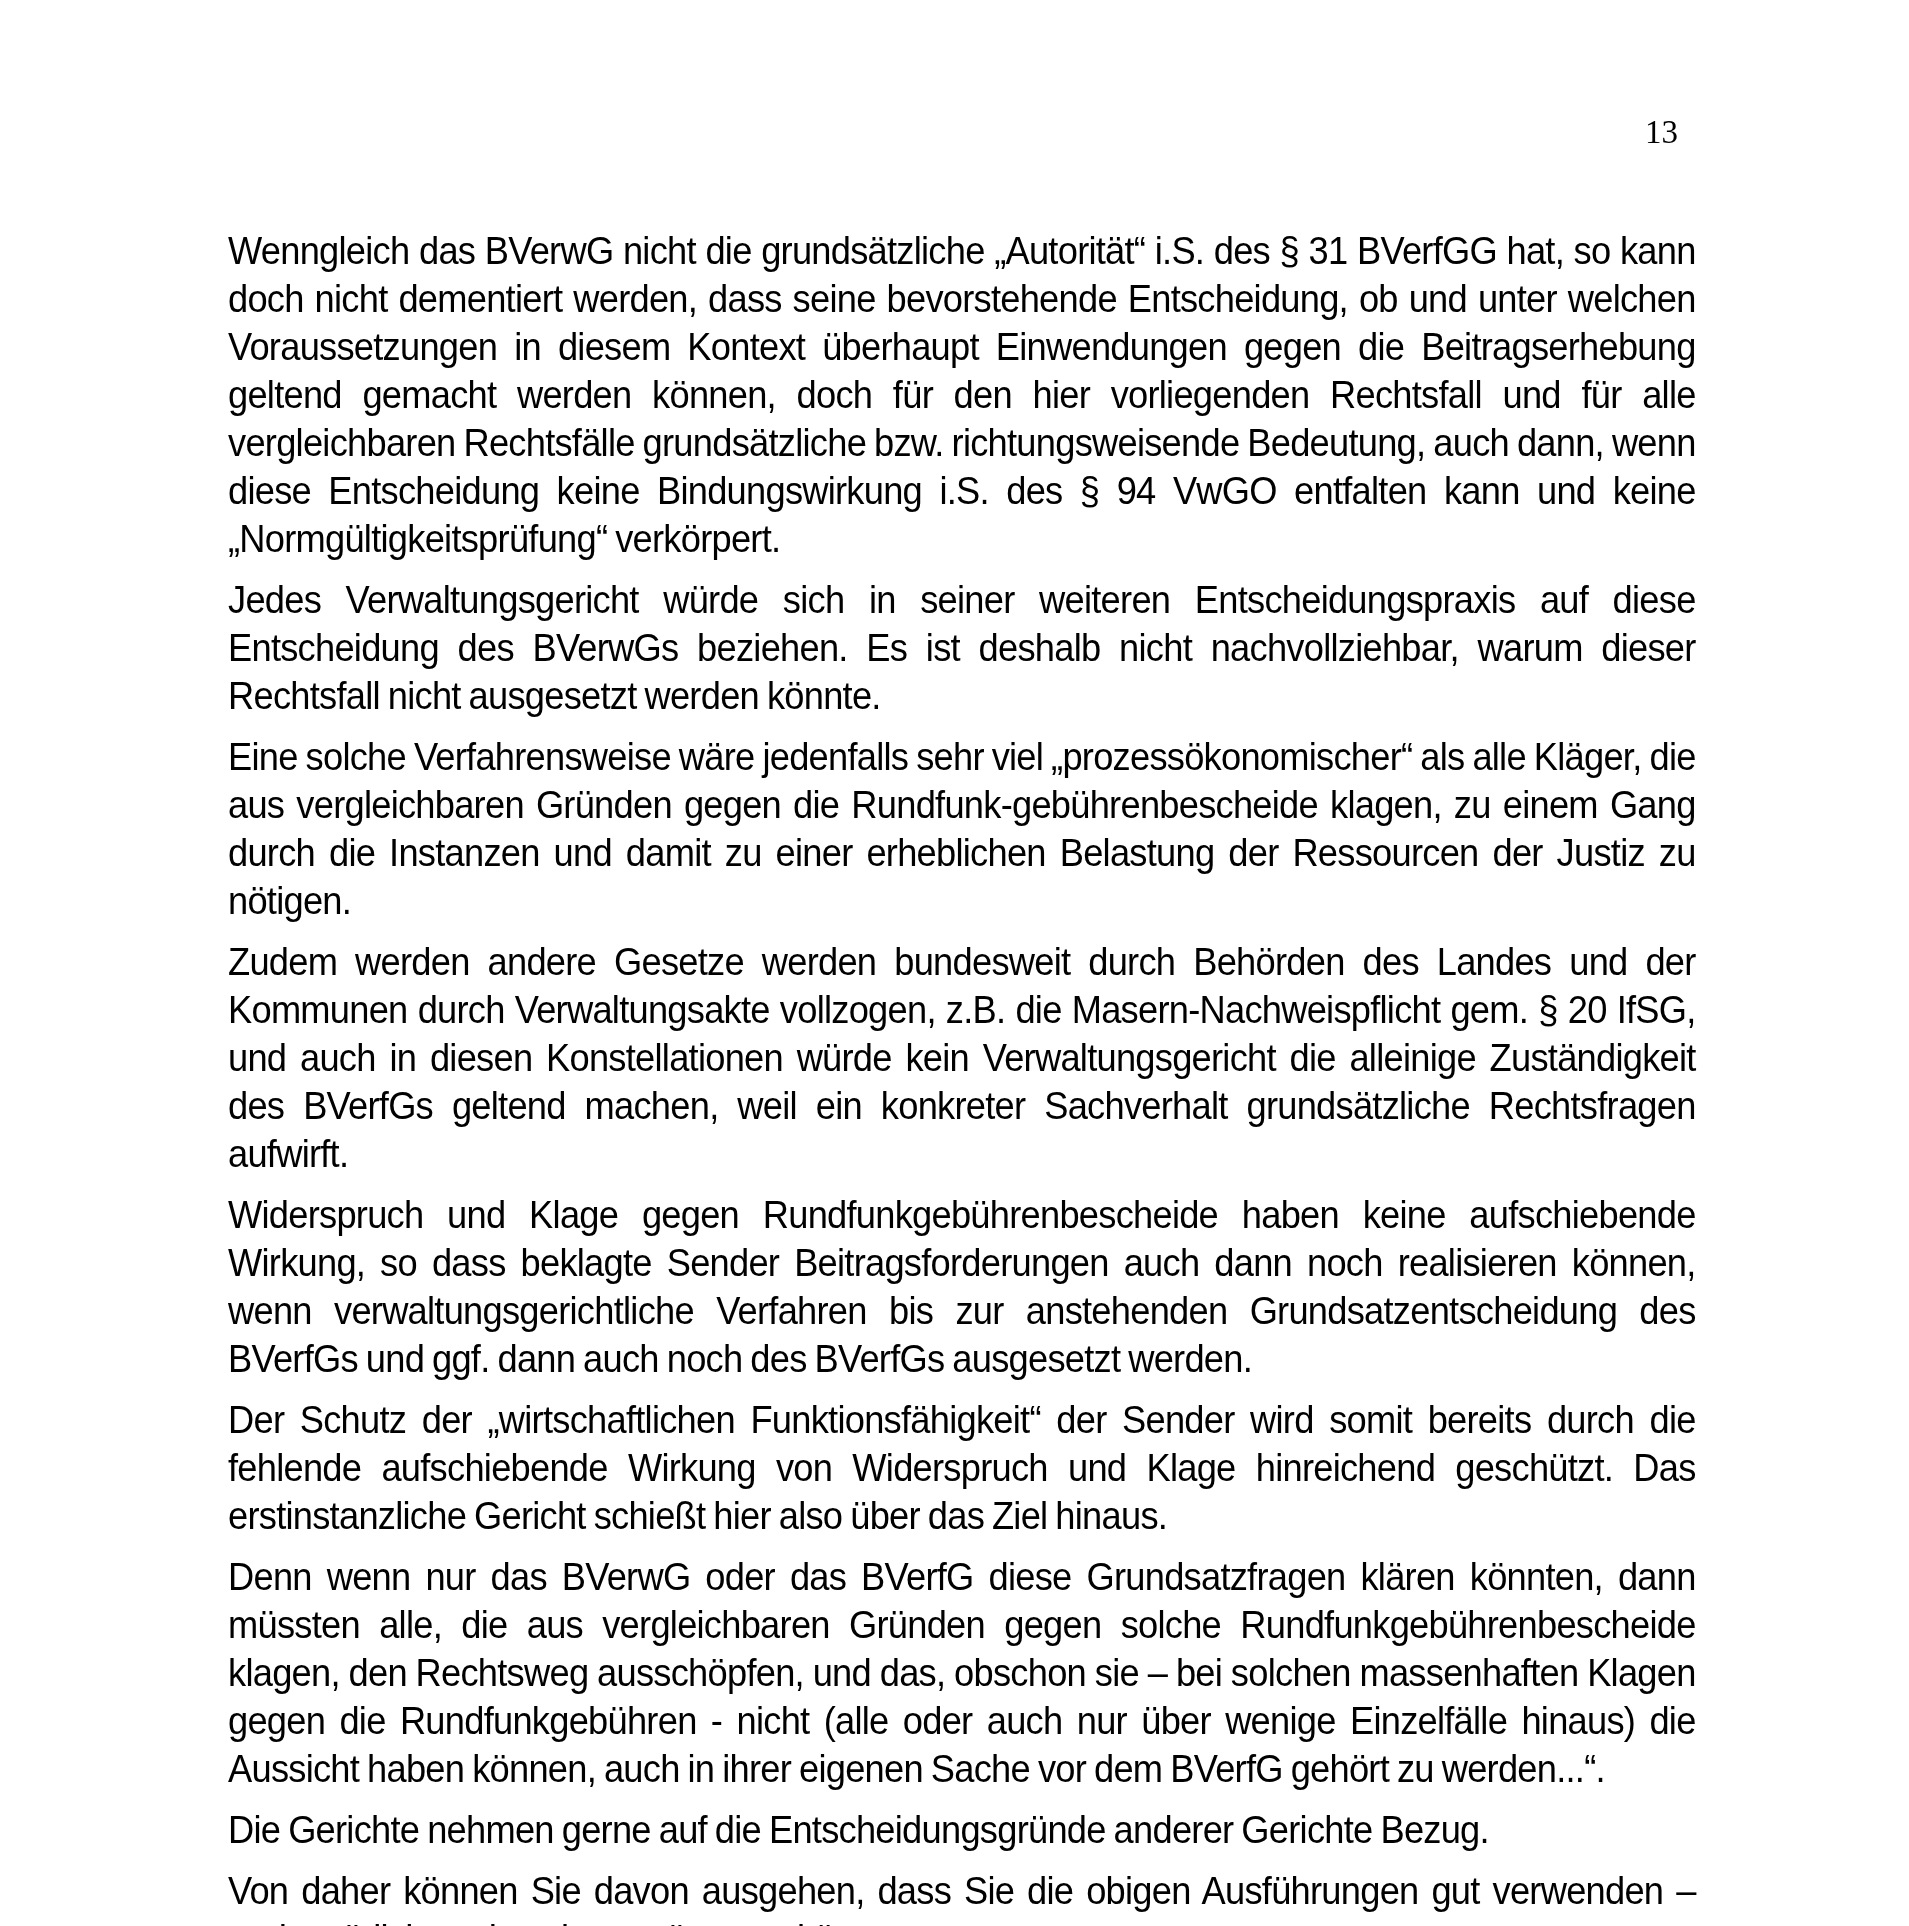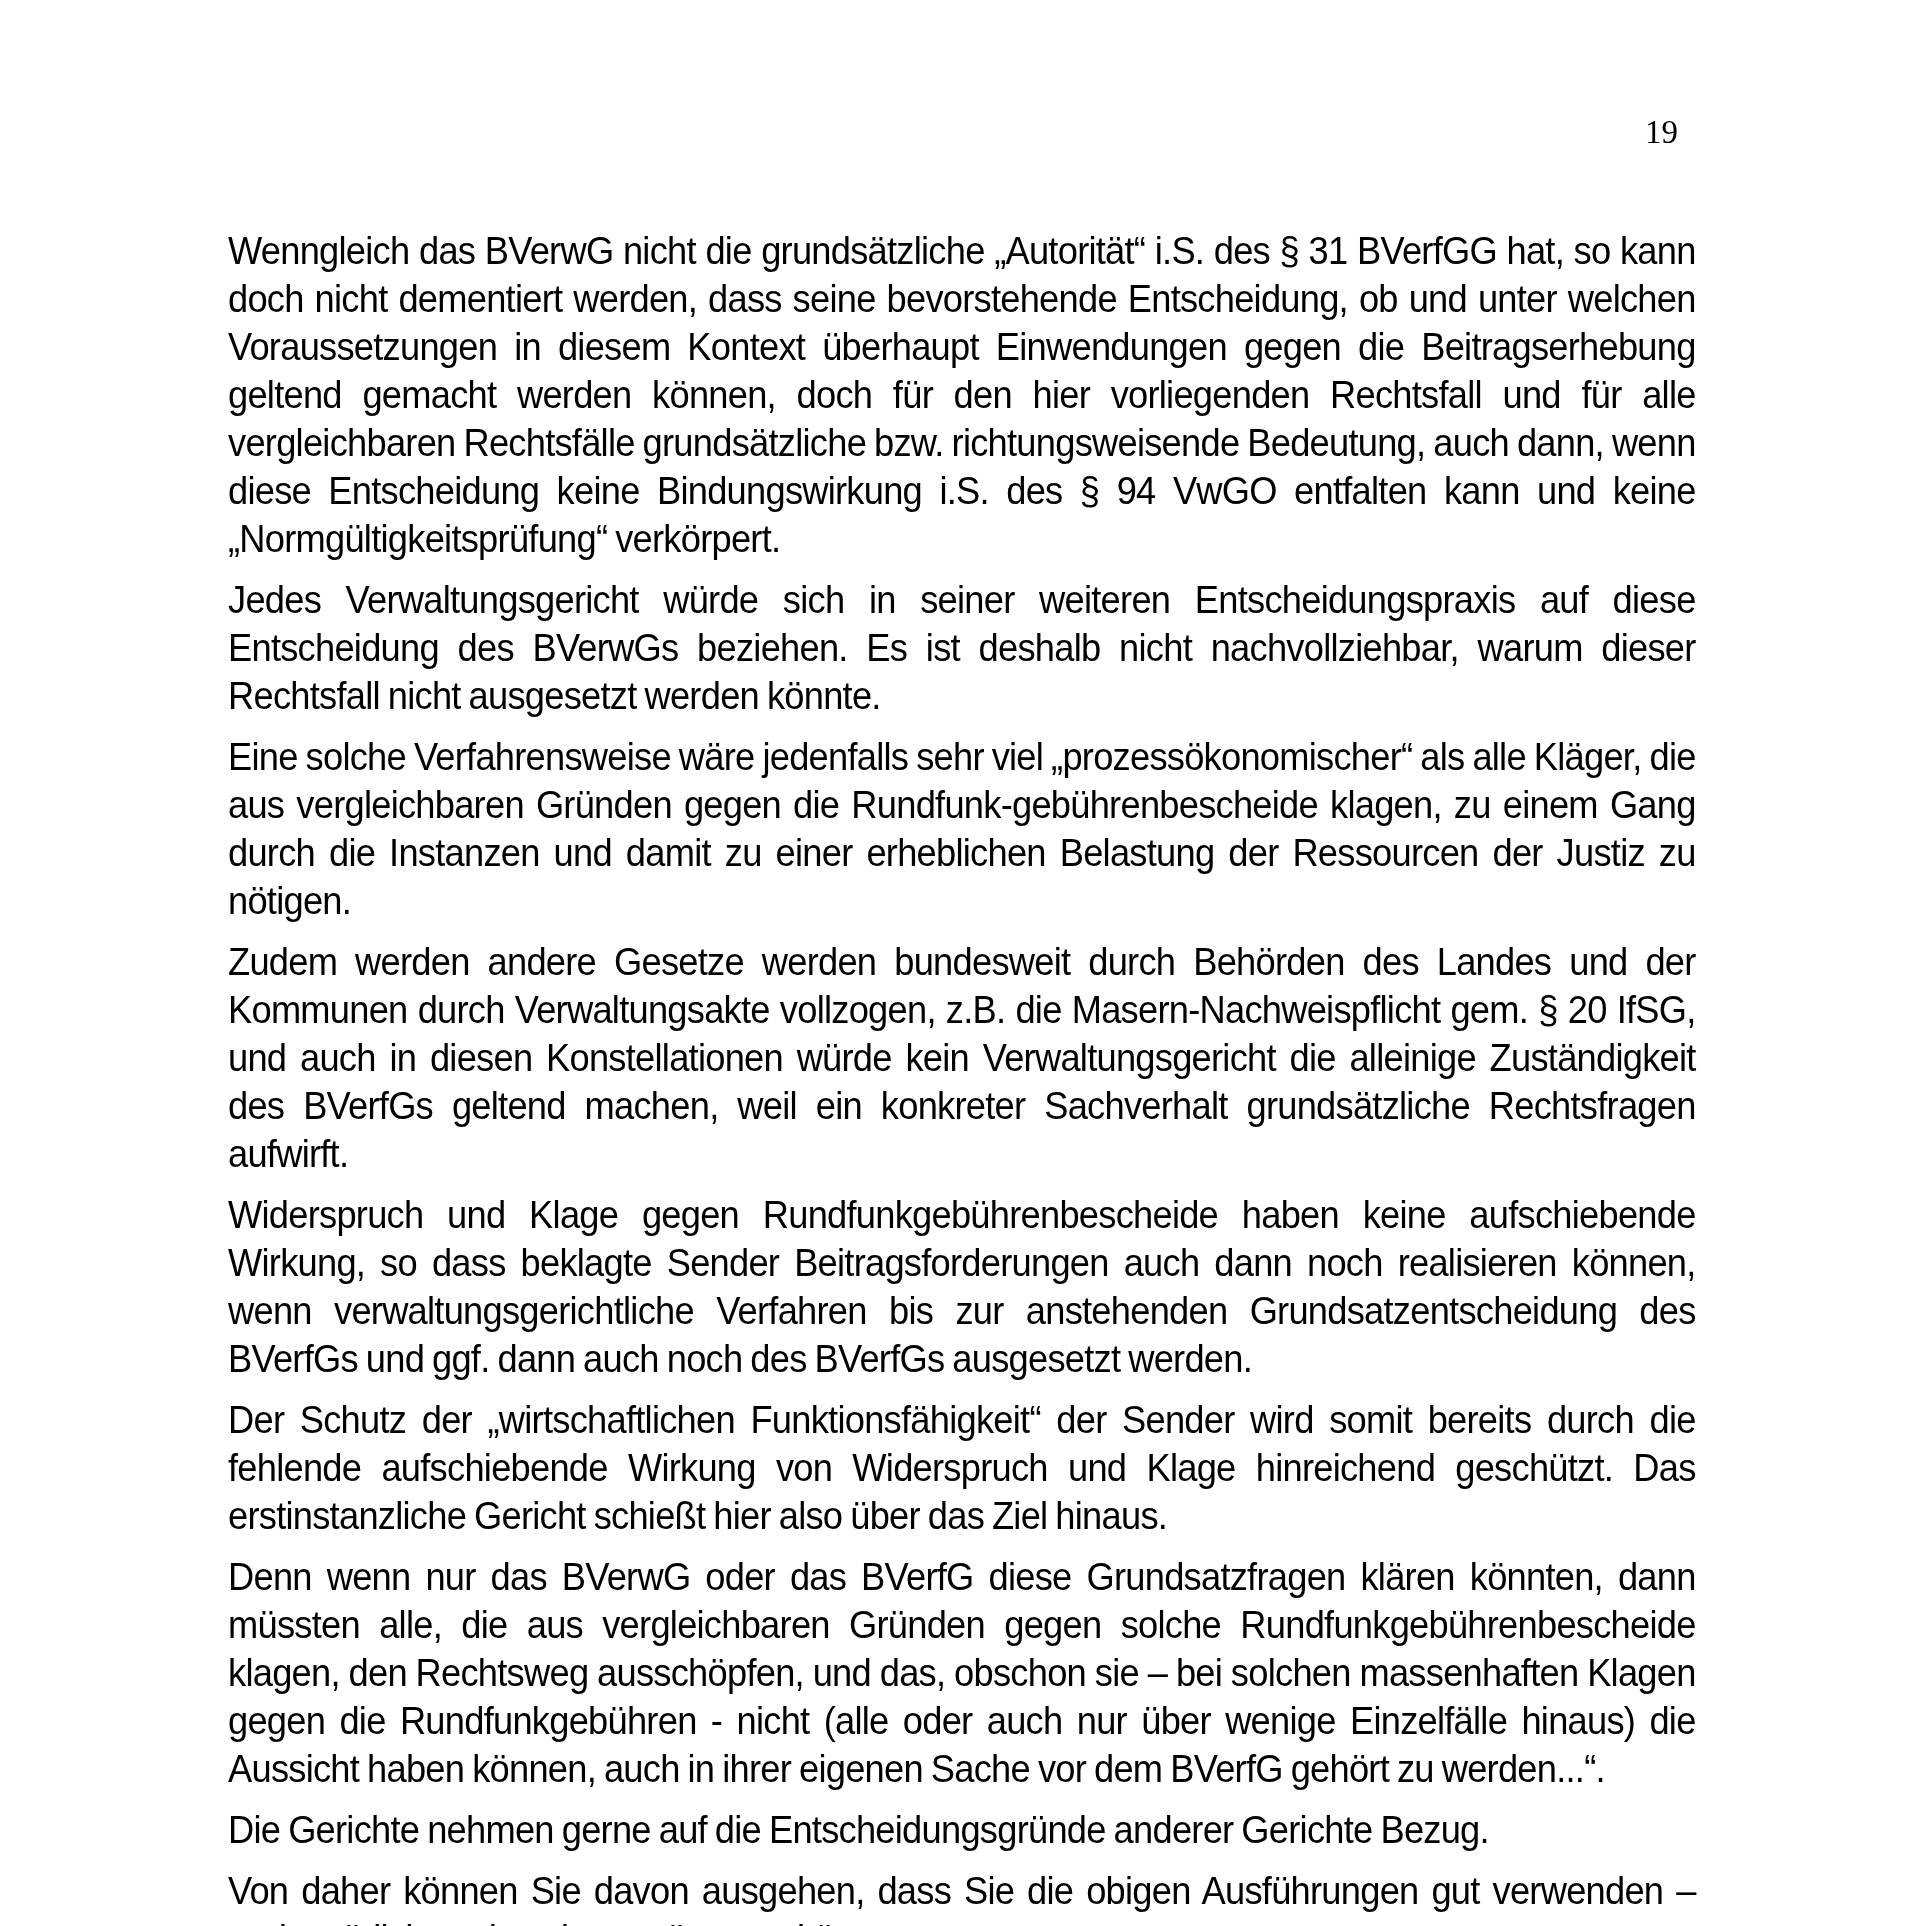--- a/index.html
+++ b/index.html
@@ -44,7 +44,7 @@
 </head>
 <body>
 
-<div class="page-number">19</div>
+<div class="page-number">13</div>
 
 <div class="content">
   <p>Wenngleich das BVerwG nicht die grundsätzliche „Autorität“ i.S. des § 31 BVerfGG hat, so kann doch nicht dementiert werden, dass seine bevorstehende Entscheidung, ob und unter welchen Voraussetzungen in diesem Kontext überhaupt Einwendungen gegen die Beitragserhebung geltend gemacht werden können, doch für den hier vorliegenden Rechtsfall und für alle vergleichbaren Rechtsfälle grundsätzliche bzw. richtungsweisende Bedeutung, auch dann, wenn diese Entscheidung keine Bindungswirkung i.S. des § 94 VwGO entfalten kann und keine „Normgültigkeitsprüfung“ verkörpert.</p>

